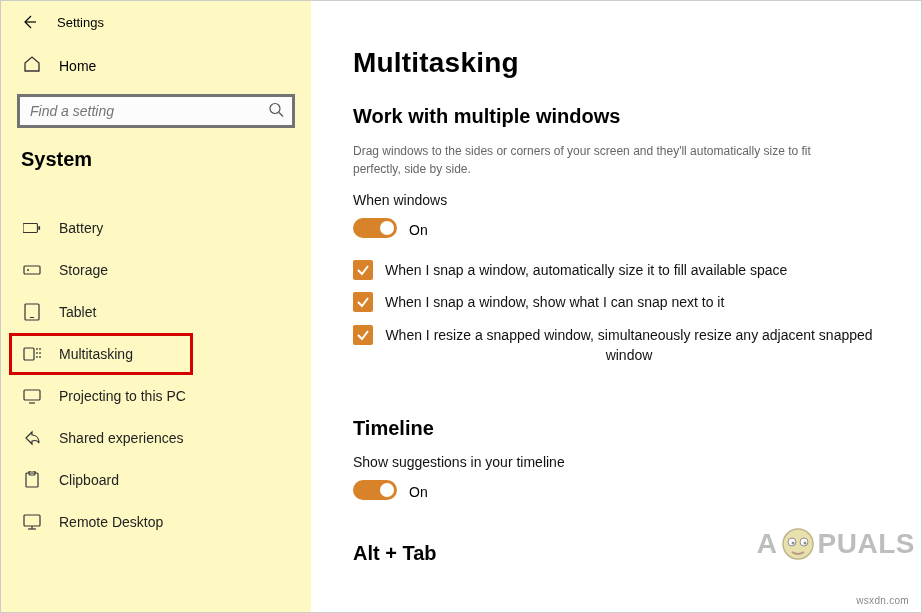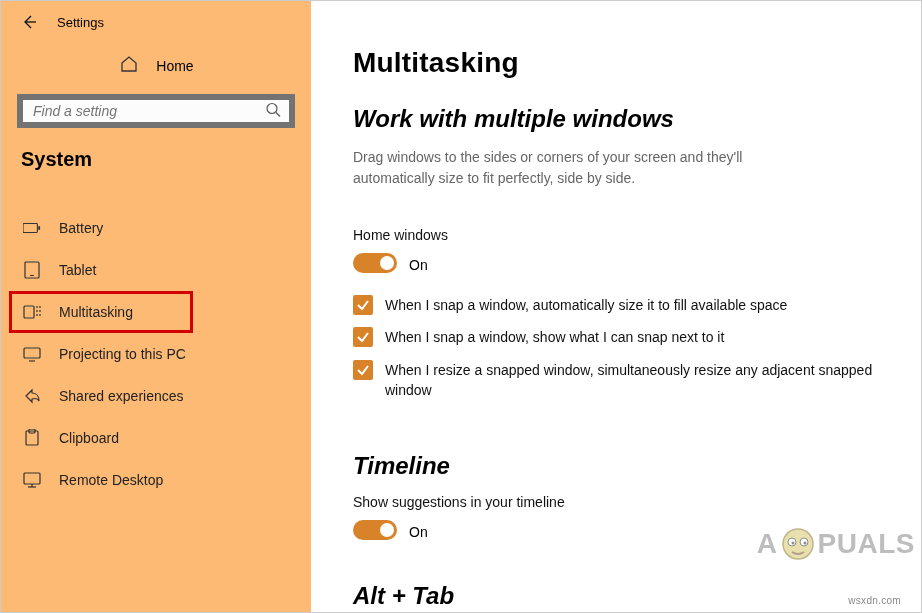--- a/index.html
+++ b/index.html
@@ -17,7 +17,7 @@
     .window { display: flex; width: 100%; height: 100%; }
     .sidebar {
       width: 310px;
-      background: #fdba74;
+      background: #fef9c3;
       display: flex;
       flex-direction: column;
       padding-top: 12px;

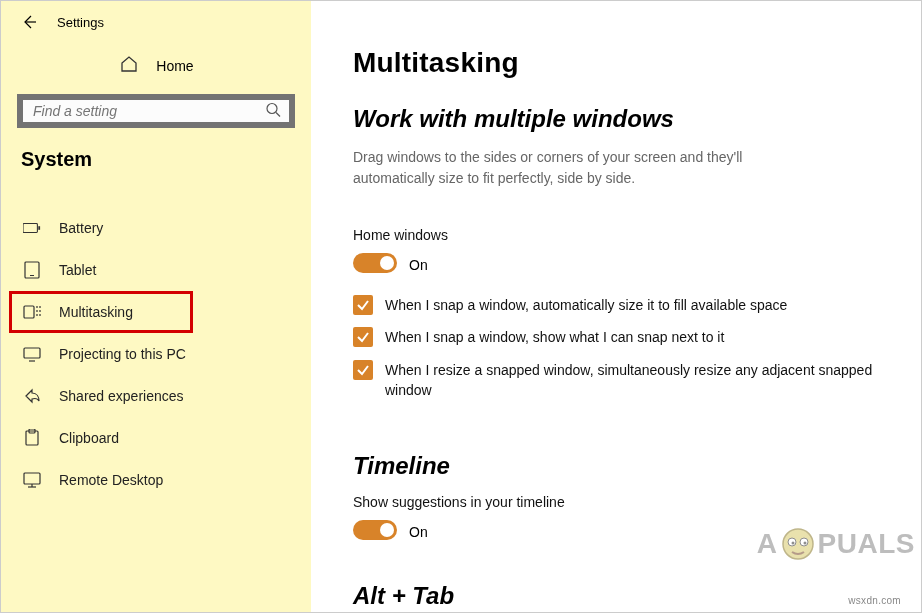--- a/index.html
+++ b/index.html
@@ -37,7 +37,6 @@
       gap: 18px;
       padding: 10px 20px 10px 22px;
       cursor: pointer;
-      justify-content: center;
     }
     .search-wrap { padding: 8px 16px 18px 16px; }
     .search {

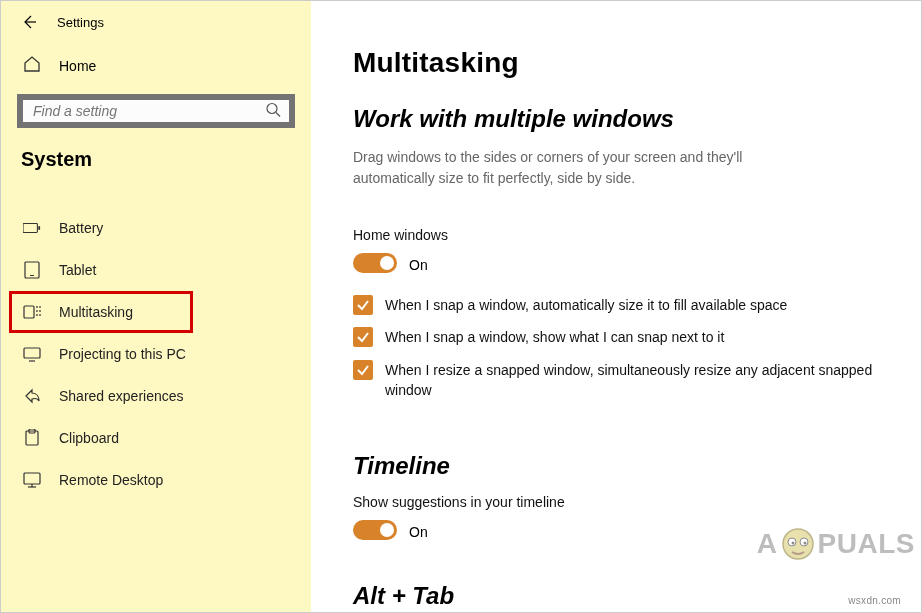--- a/index.html
+++ b/index.html
@@ -41,7 +41,7 @@
     .search-wrap { padding: 8px 16px 18px 16px; }
     .search {
       position: relative;
-      border: 6px solid #737373;
+      border: 3px solid #737373;
       background: #fcfcfc;
       height: 34px;
       display: flex;

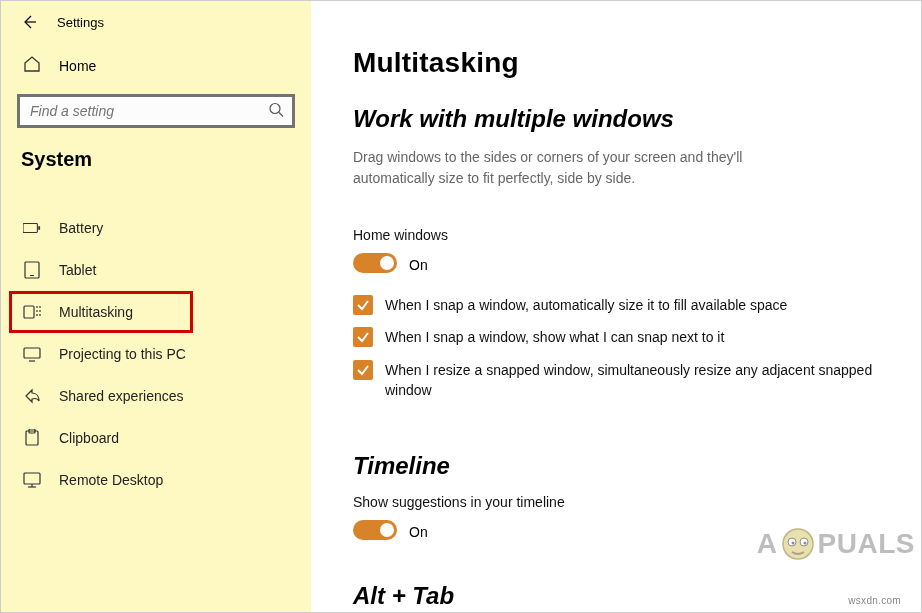--- a/index.html
+++ b/index.html
@@ -95,7 +95,7 @@
       position: relative;
     }
     h1 { font-size: 28px; font-weight: 600; margin-bottom: 26px; letter-spacing: 0.2px; }
-    h2 { font-size: 24px; font-weight: 600; margin-bottom: 14px; font-style: italic; }
+    h2 { font-size: 20px; font-weight: 600; margin-bottom: 14px; }
     .desc { font-size: 14px; color: #666; line-height: 1.5; margin-bottom: 38px; max-width: 460px; }
     .toggle-label { font-size: 14px; color: #111; margin-bottom: 10px; }
     .toggle-row { display: flex; align-items: flex-end; gap: 12px; margin-bottom: 22px; }

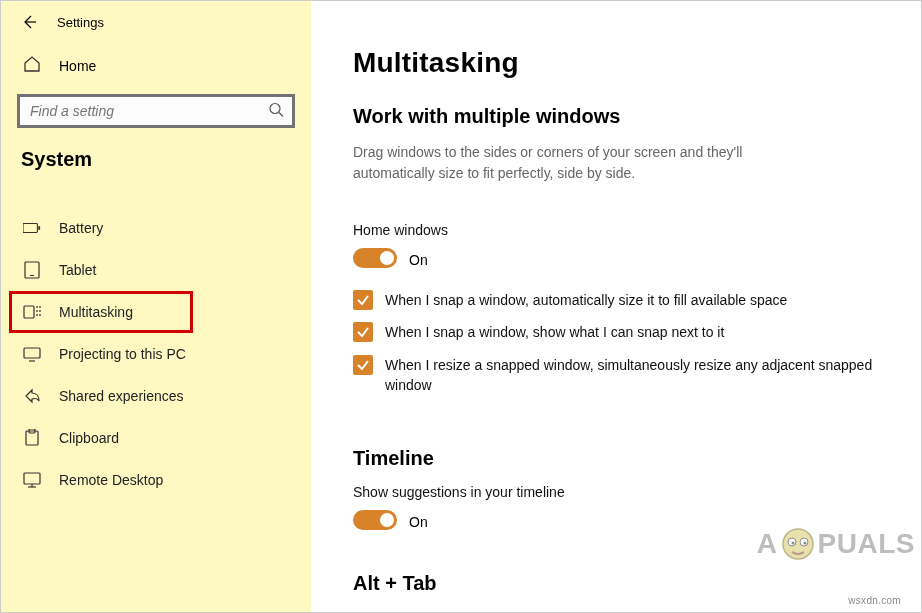--- a/index.html
+++ b/index.html
@@ -96,7 +96,7 @@
     }
     h1 { font-size: 28px; font-weight: 600; margin-bottom: 26px; letter-spacing: 0.2px; }
     h2 { font-size: 20px; font-weight: 600; margin-bottom: 14px; }
-    .desc { font-size: 14px; color: #666; line-height: 1.5; margin-bottom: 38px; max-width: 460px; }
+    .desc { font-size: 12px; color: #666; line-height: 1.5; margin-bottom: 14px; max-width: 460px; }
     .toggle-label { font-size: 14px; color: #111; margin-bottom: 10px; }
     .toggle-row { display: flex; align-items: flex-end; gap: 12px; margin-bottom: 22px; }
     .toggle {

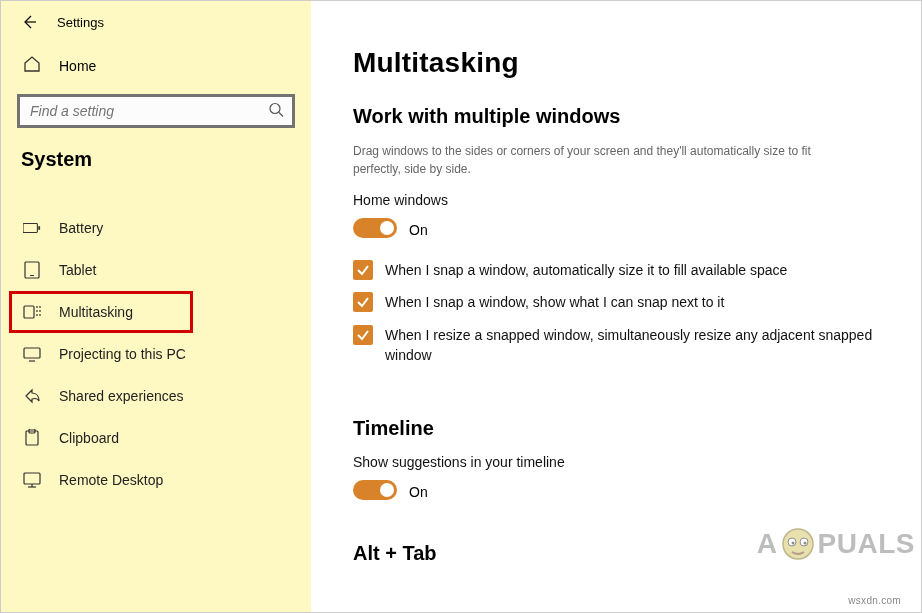--- a/index.html
+++ b/index.html
@@ -254,7 +254,7 @@
     <h2>Work with multiple windows</h2>
     <p class="desc">Drag windows to the sides or corners of your screen and they'll automatically size to fit perfectly, side by side.</p>
 
-    <div class="toggle-label">Home windows</div>
+    <div class="toggle-label">When windows</div>
     <div class="toggle-row">
       <div class="toggle"></div>
       <span>On</span>

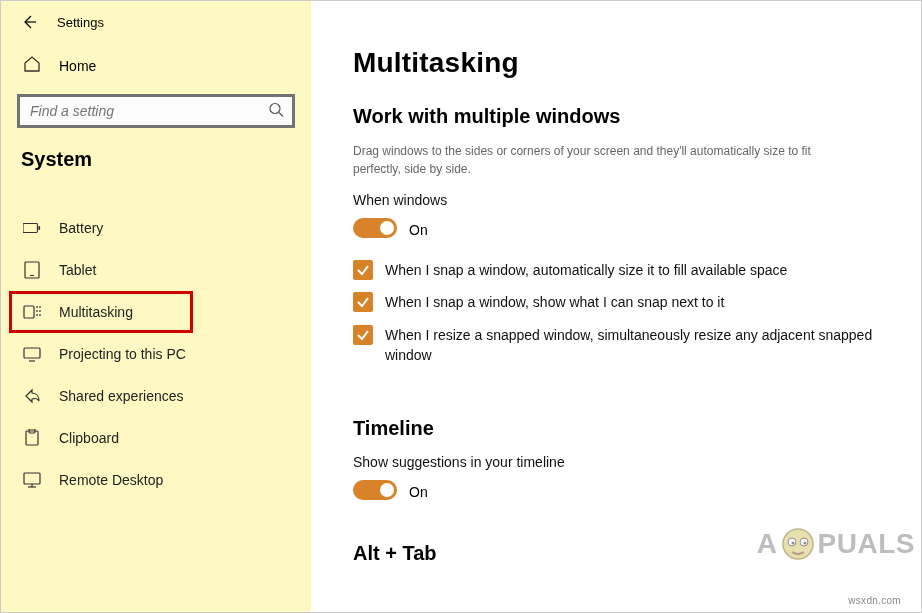--- a/index.html
+++ b/index.html
@@ -193,6 +193,15 @@
       <div class="nav-item">
         <span class="icon-slot">
           <svg viewBox="0 0 18 18" width="18" height="18">
+              <rect x="1" y="5" width="16" height="8" rx="1" fill="none" stroke="#333" stroke-width="1.2"></rect>
+              <circle cx="5" cy="9" r="1" fill="#333"></circle>
+            </svg>
+        </span>
+        <span>Storage</span>
+      </div>
+      <div class="nav-item">
+        <span class="icon-slot">
+          <svg viewBox="0 0 18 18" width="18" height="18">
               <rect x="2" y="1" width="14" height="16" rx="1" fill="none" stroke="#333" stroke-width="1.2"></rect>
               <rect x="7" y="14" width="4" height="1" fill="#333"></rect>
             </svg>

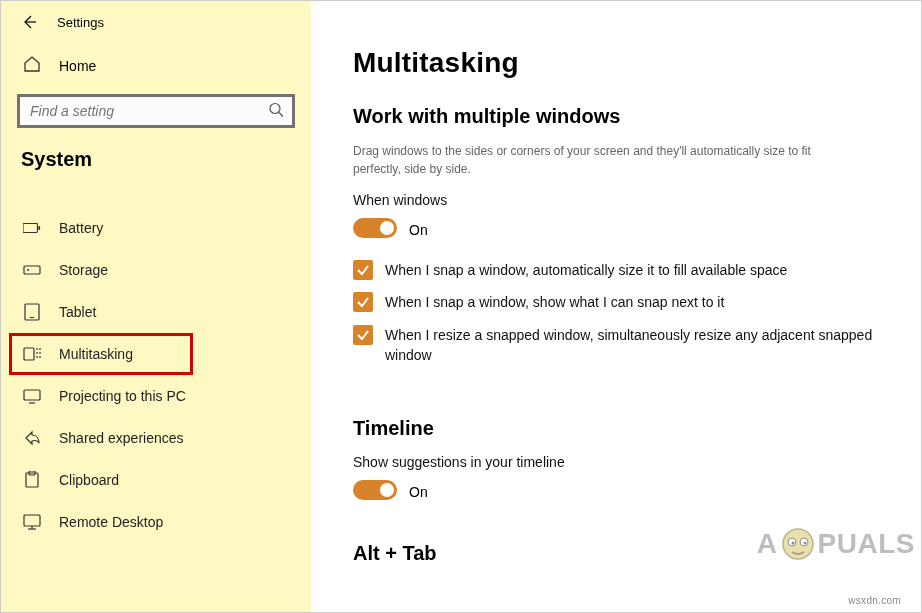--- a/index.html
+++ b/index.html
@@ -114,7 +114,7 @@
       display: flex; align-items: center; justify-content: center;
     }
     .checkbox svg { width: 14px; height: 14px; }
-    .check-text { font-size: 14px; color: #111; line-height: 1.45; }
+    .check-text { font-size: 14px; color: #111; line-height: 1.45; text-align: center; }
     .section-gap { height: 40px; }
     .watermark {
       position: absolute;

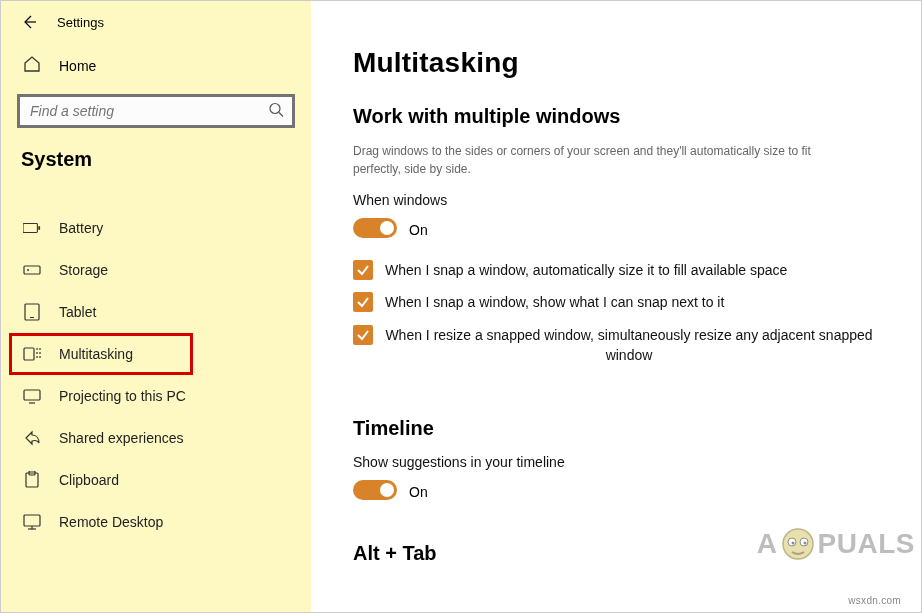--- a/index.html
+++ b/index.html
@@ -135,7 +135,7 @@
     }
     .url-mark {
       position: absolute;
-      right: 20px;
+      right: 12px;
       bottom: 6px;
       font-size: 10px;
       color: #888;

